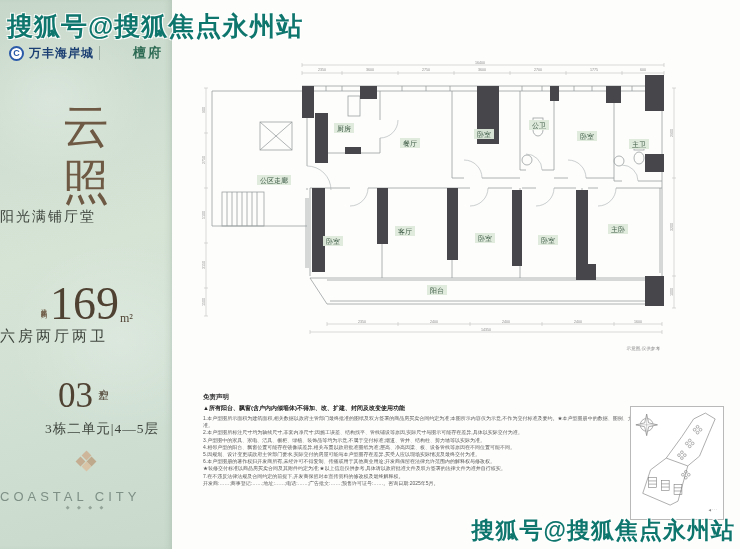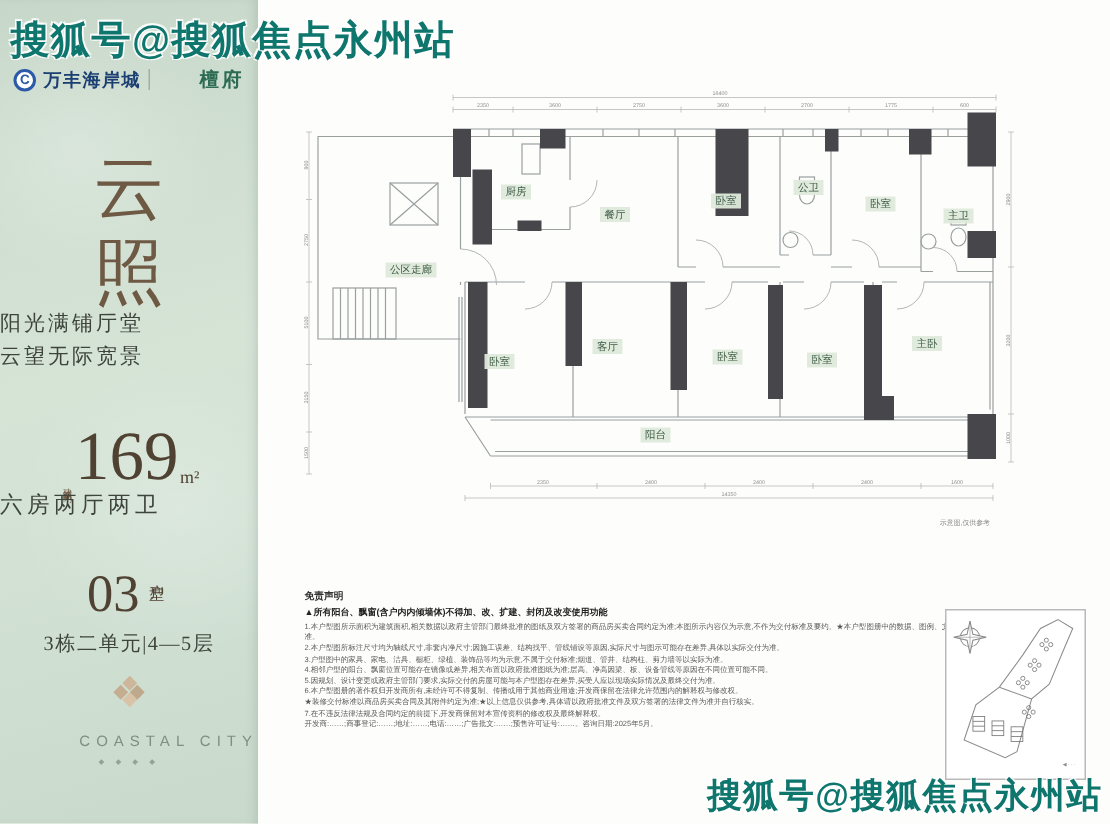--- a/index.html
+++ b/index.html
@@ -95,7 +95,6 @@
 
     <div class="tagline">
       <div>阳光满铺厅堂</div>
-      <div>云望无际宽景</div>
     </div>
 
     <div class="area-row">

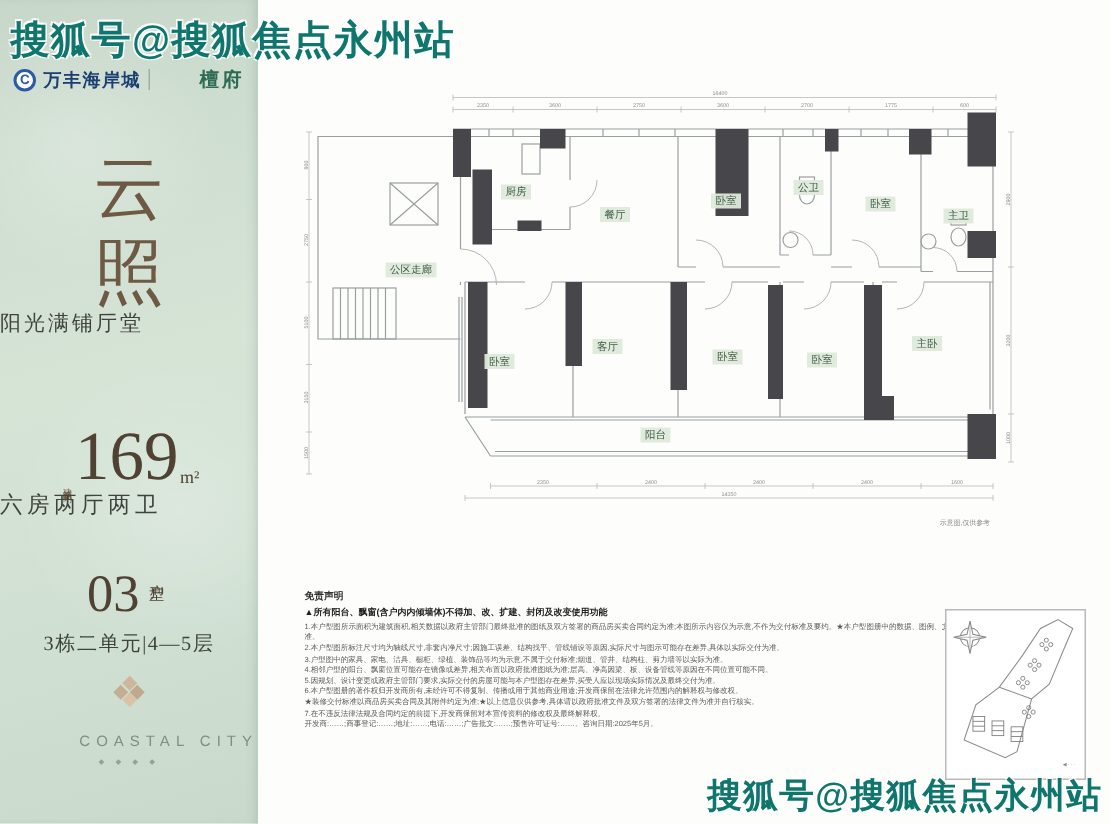--- a/index.html
+++ b/index.html
@@ -28,7 +28,7 @@
   .tagline { position:absolute; top:206px; left:0; width:172px; 
     font-family:"Liberation Serif", serif; color:#3e443c; font-size:14px; line-height:22px; letter-spacing:2px; }
 
-  .area-row { position:absolute; top:281px; left:0; width:172px; display:flex; align-items:flex-end; justify-content:center; }
+  .area-row { position:absolute; top:281px; left:0; width:172px; display:flex; align-items:center; justify-content:center; }
   .area-prefix { writing-mode:vertical-rl; font-size:6px; color:#6e5a44; letter-spacing:1px; margin:6px 2px 0 0; }
   .area-value { font-family:"Liberation Serif", serif; font-size:46px; line-height:44px; color:#4f4233; }
   .area-unit { font-family:"Liberation Serif", serif; font-size:12px; color:#4f4233; margin-top:30px; margin-left:1px; }

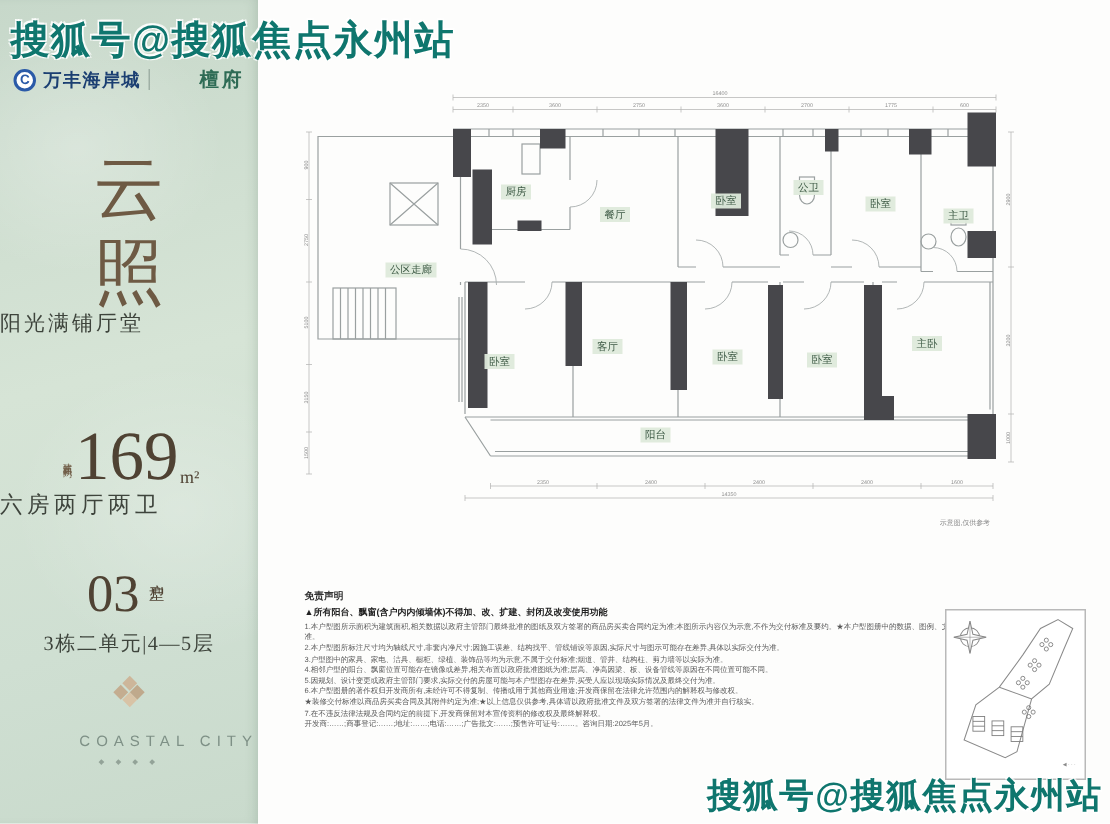--- a/index.html
+++ b/index.html
@@ -38,7 +38,7 @@
   .unit-row { position:absolute; top:378px; left:0; width:168px; display:flex; justify-content:center; align-items:flex-start; }
   .unit-number { font-family:"Liberation Serif", serif; font-size:35px; line-height:36px; color:#4f4233; }
   .unit-suffix { writing-mode:vertical-rl; font-size:10px; color:#4f4233; margin:3px 0 0 3px; letter-spacing:1px; }
-  .unit-building { position:absolute; top:420px; left:0; width:172px; text-align:center;
+  .unit-building { position:absolute; top:420px; left:16px; width:172px; text-align:center;
     font-family:"Liberation Serif", serif; font-size:13.5px; letter-spacing:1px; color:#3e443c; }
 
   .ornament { position:absolute; top:452px; left:77px; width:18px; height:18px; }

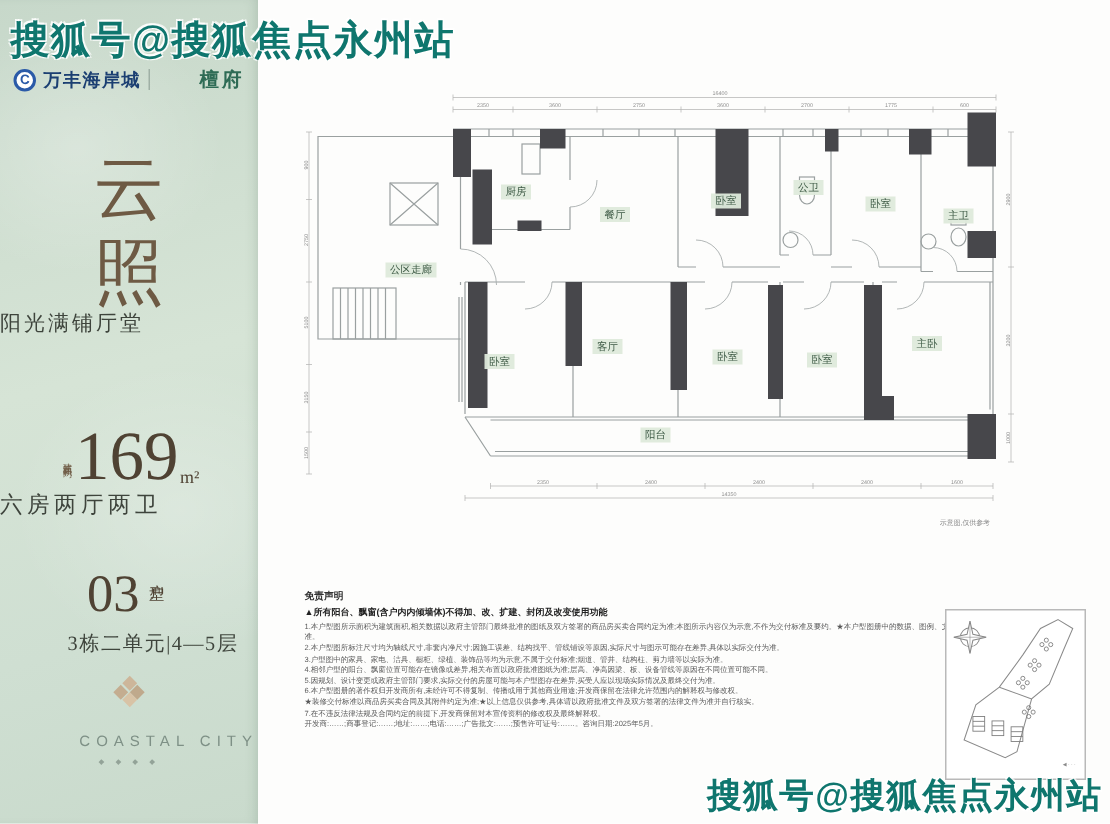--- a/index.html
+++ b/index.html
@@ -47,8 +47,8 @@
   .ornament i:nth-child(2){ left:11px; top:5.5px; background:#bfa98c; }
   .ornament i:nth-child(3){ left:5.5px; top:11px; background:#d8c3a6; }
   .ornament i:nth-child(4){ left:0; top:5.5px; background:#c4ad90; }
-  .coastal { position:absolute; top:489px; left:0; width:172px; text-align:right;
-    font-size:10px; letter-spacing:4px; color:#7e9086; }
+  .coastal { position:absolute; top:489px; left:0; width:172px; text-align:left;
+    font-size:13px; letter-spacing:4px; color:#7e9086; }
   .mini-diamonds { position:absolute; top:504px; left:0; width:172px; text-align:center; font-size:5px; letter-spacing:3px; color:#93a398; }
 
   

